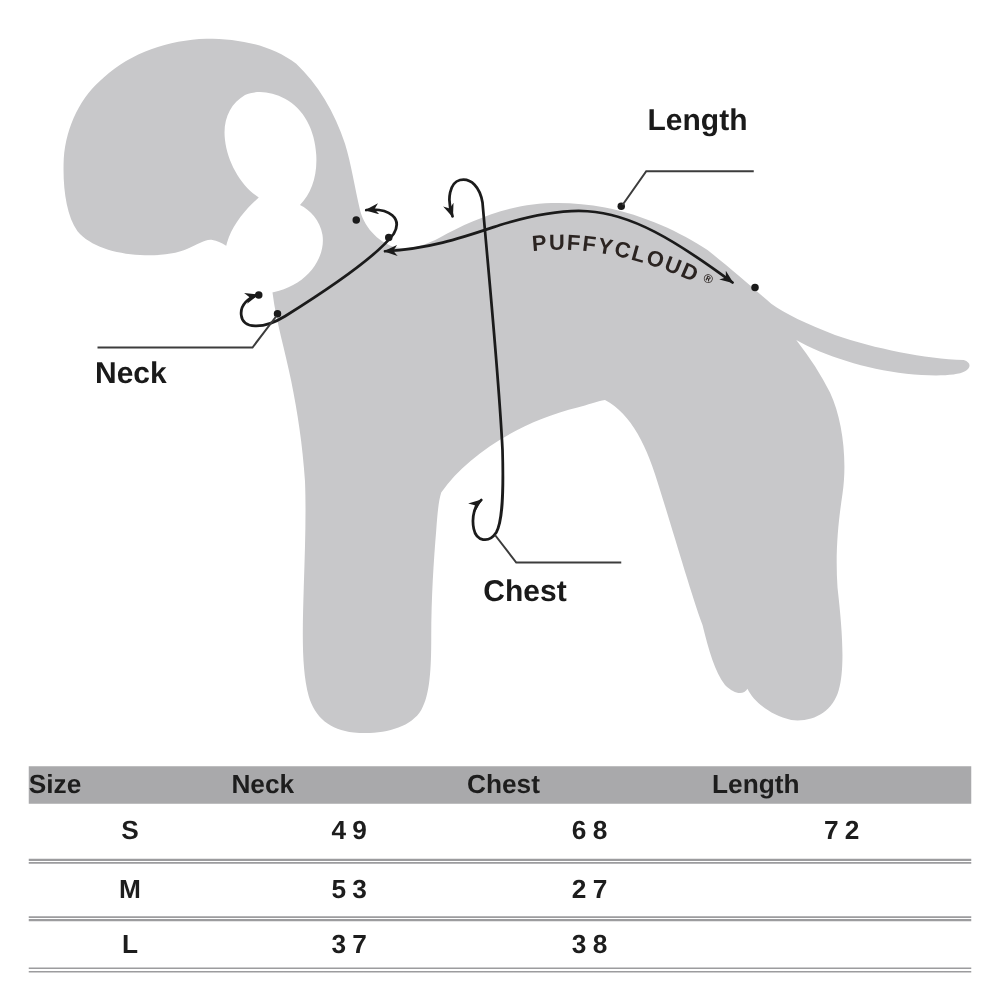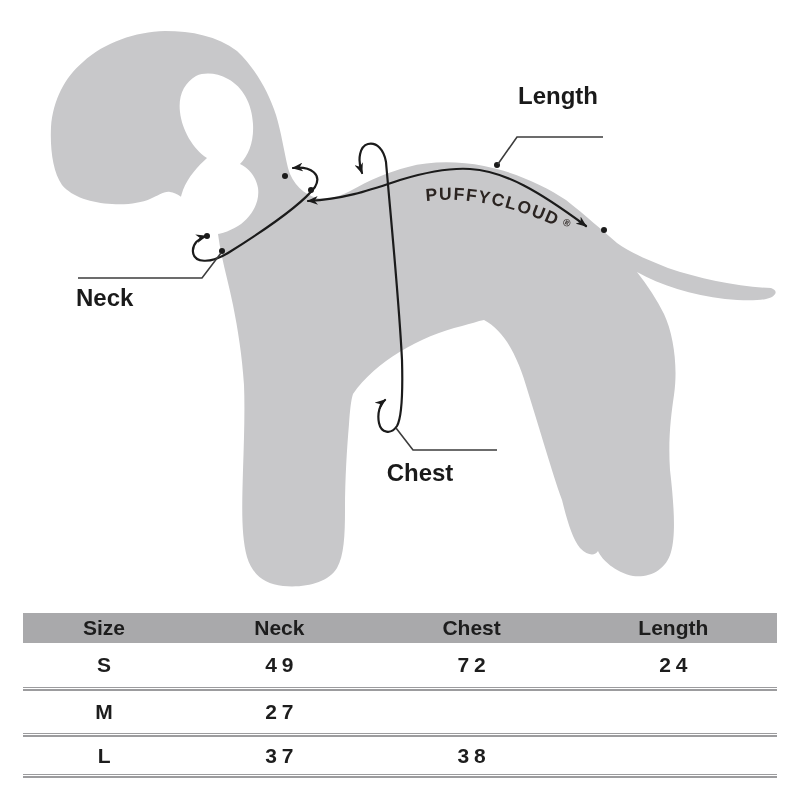--- a/index.html
+++ b/index.html
@@ -18,7 +18,7 @@
   .size-table { position:absolute; left:23px; top:613px; width:754px; color:#1d1d1d; }
   .trow, .thead { display:grid; grid-template-columns:21.5% 25% 26% 27.5%; align-items:center; }
   .thead { height:30px; background:#a9a9ab; }
-  .thead .cell { font-size:21px; font-weight:bold; text-align:center; }
+  .thead .cell { font-size:21px; font-weight:bold; }
   .trow .cell { font-size:21px; font-weight:bold; text-align:center; letter-spacing:5px; text-indent:5px; }
   .row-s { height:44px; }
   .row-m { height:42px; }

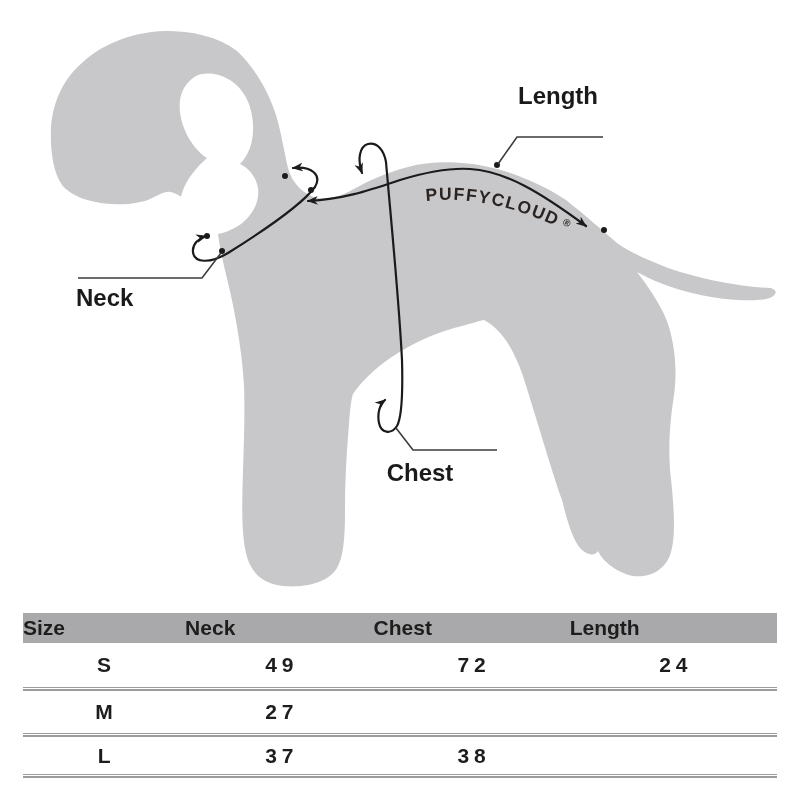--- a/index.html
+++ b/index.html
@@ -146,7 +146,7 @@
     <div class="trow row-s">
       <div class="cell">S</div>
       <div class="cell">49</div>
-      <div class="cell">72</div>
+      <div class="cell">68</div>
       <div class="cell">24</div>
     </div>
     <div class="divider"></div>

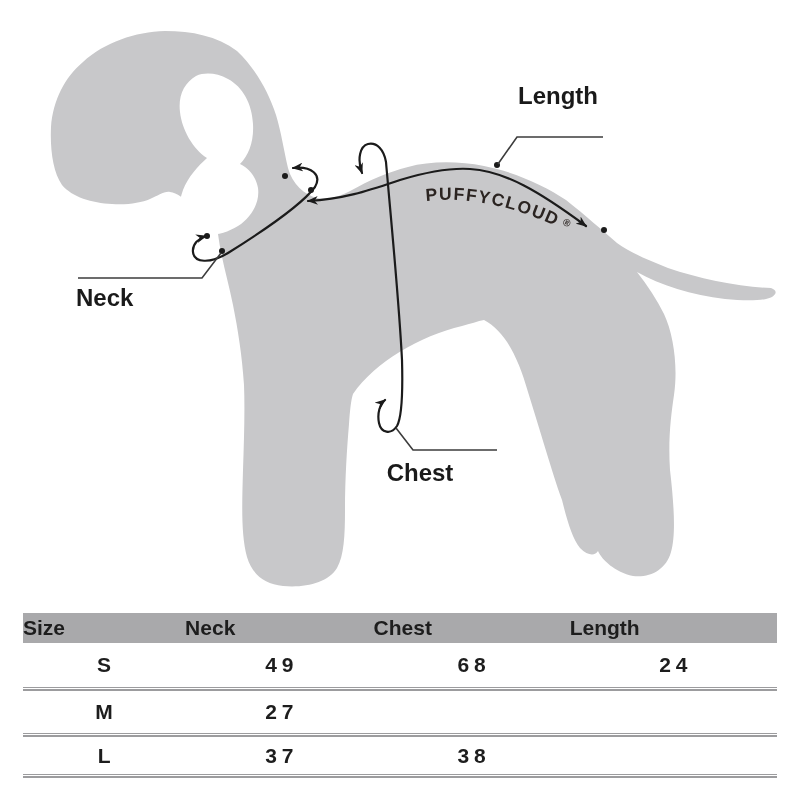--- a/index.html
+++ b/index.html
@@ -147,7 +147,7 @@
       <div class="cell">S</div>
       <div class="cell">49</div>
       <div class="cell">68</div>
-      <div class="cell">24</div>
+      <div class="cell">72</div>
     </div>
     <div class="divider"></div>
 

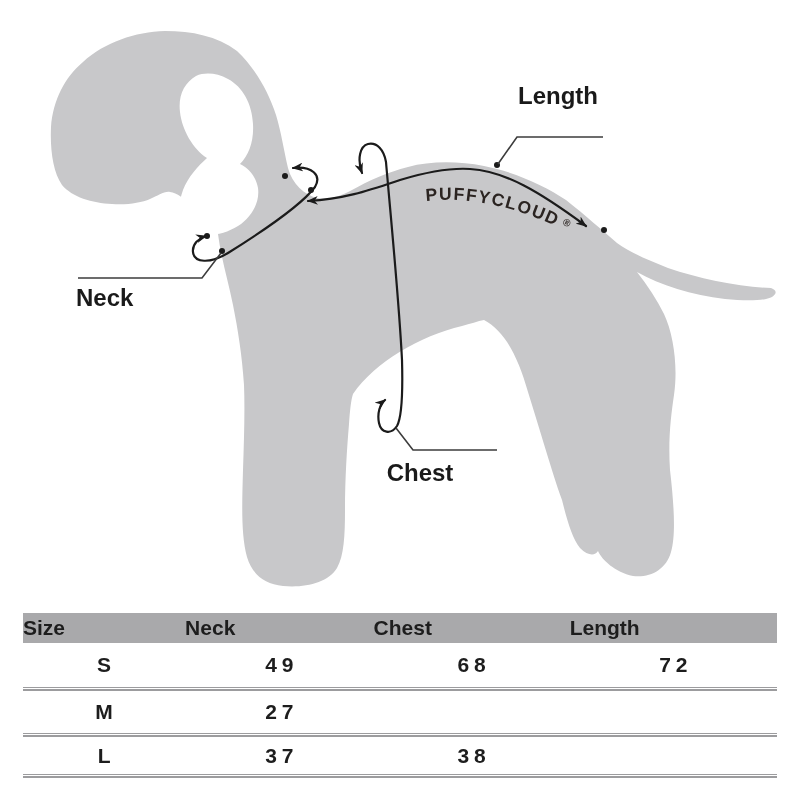--- a/index.html
+++ b/index.html
@@ -153,6 +153,7 @@
 
     <div class="trow row-m">
       <div class="cell">M</div>
+      <div class="cell">53</div>
       <div class="cell">27</div>
     </div>
     <div class="divider"></div>

